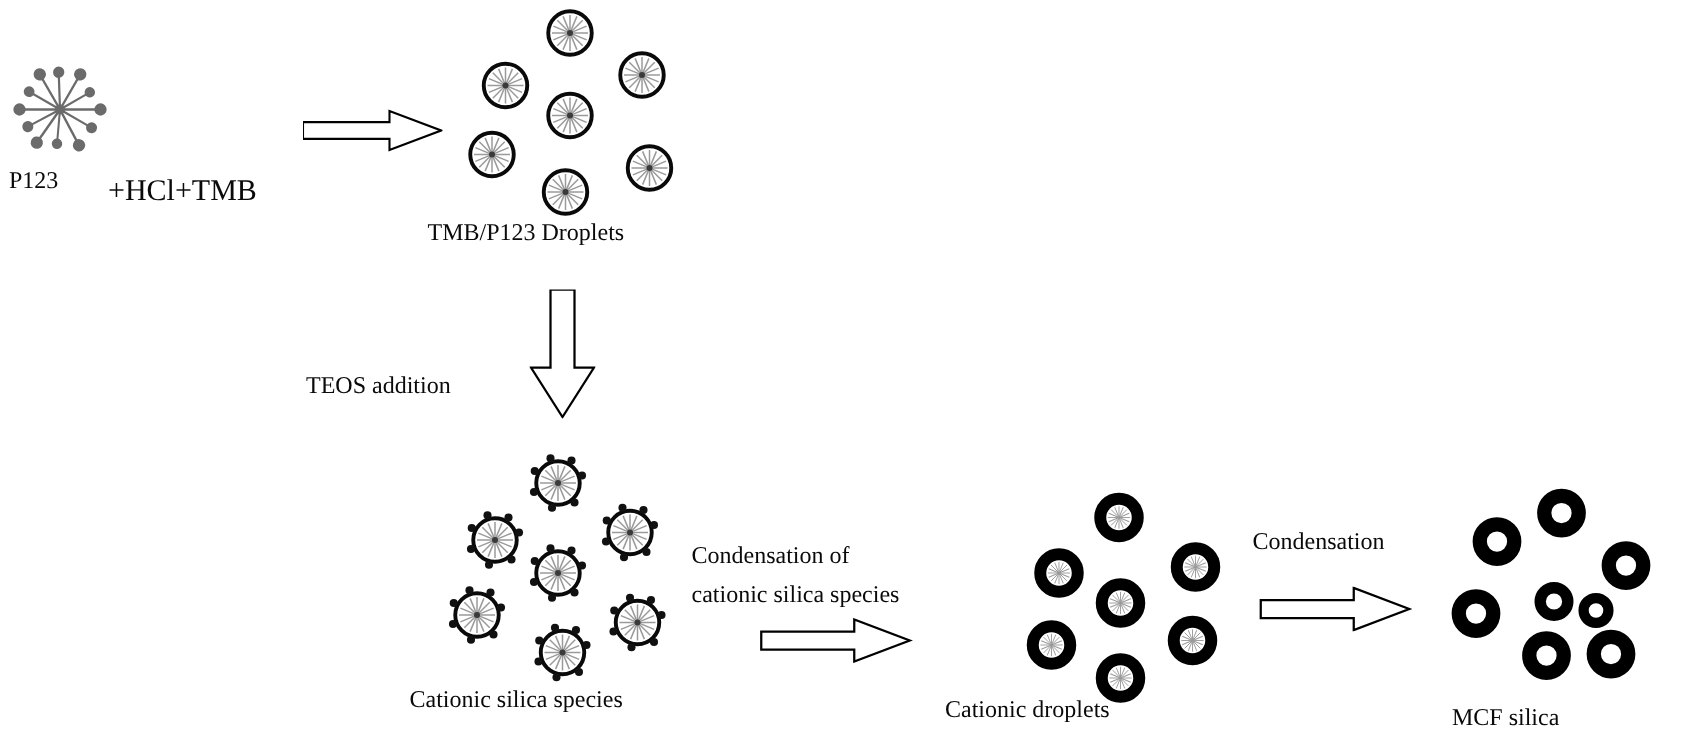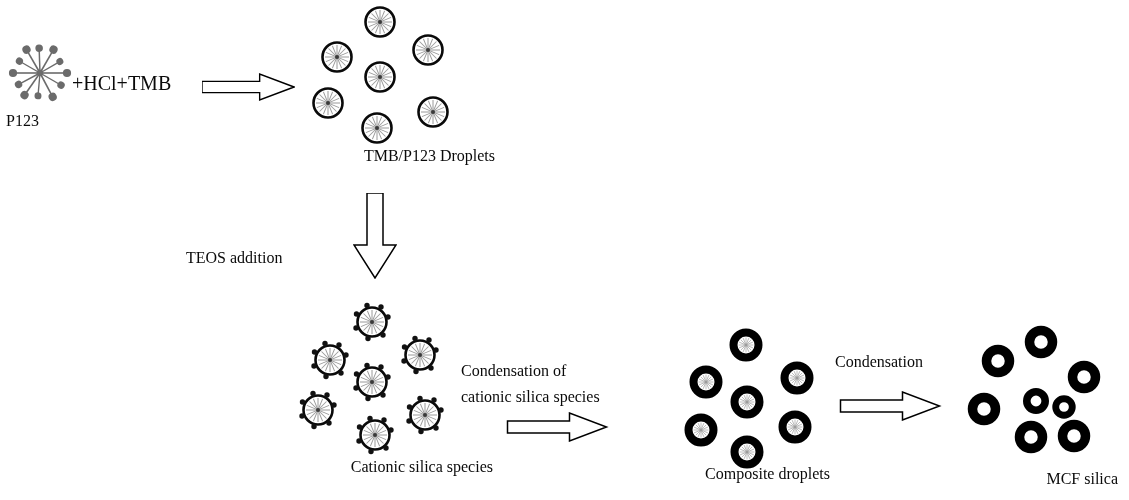--- a/index.html
+++ b/index.html
@@ -20,7 +20,7 @@
   }
   .label.center{text-align:right;white-space:nowrap;}
   .label.multiline{white-space:pre-line;line-height:26px;}
-  .reagents{font-size:20px;}
+  .reagents{font-size:20px;margin-top:44px;}
 </style>
 </head>
 <body>

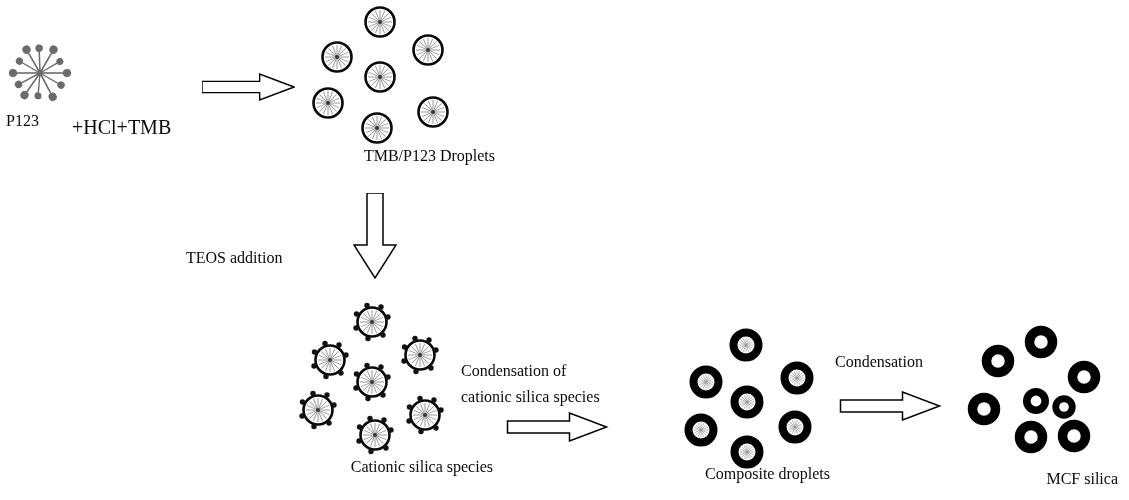--- a/index.html
+++ b/index.html
@@ -18,7 +18,7 @@
     color:#0a0a0a;
     white-space:nowrap;
   }
-  .label.center{text-align:right;white-space:nowrap;}
+  .label.center{text-align:left;white-space:nowrap;}
   .label.multiline{white-space:pre-line;line-height:26px;}
   .reagents{font-size:20px;margin-top:44px;}
 </style>

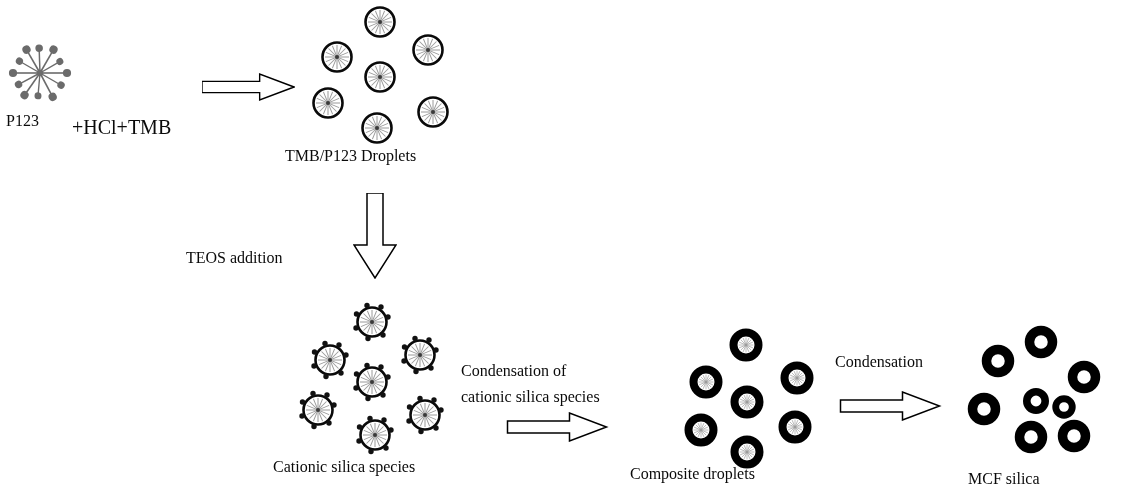--- a/index.html
+++ b/index.html
@@ -112,7 +112,7 @@
   <svg class="abs" style="left:353px;top:193px" width="44" height="86" viewBox="0 0 44 86">
     <polygon points="14,0 30,0 30,52 43,52 22,85 1,52 14,52" fill="#ffffff" stroke="#000000" stroke-width="1.5"></polygon>
   </svg>
-  <div class="label" style="left:186px;top:249px">TEOS addition</div>
+  <div class="label" style="left:204px;top:249px">TEOS addition</div>
 
   <svg class="abs" style="left:283px;top:293px" width="195" height="170">
     <use href="#cationic" transform="translate(89,29)"></use>

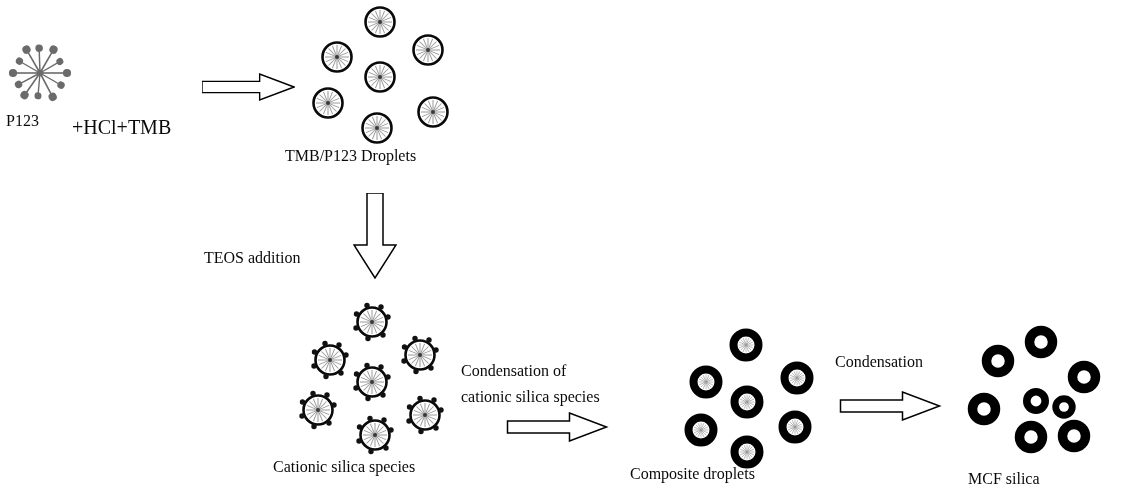--- a/index.html
+++ b/index.html
@@ -140,7 +140,7 @@
     <use href="#composite" transform="translate(135,105)"></use>
     <use href="#composite" transform="translate(87,130)"></use>
   </svg>
-  <div class="label center" style="left:630px;top:465px;width:200px">Composite droplets</div>
+  <div class="label center" style="left:630px;top:465px;width:200px">Cationic droplets</div>
 
   <div class="label" style="left:835px;top:353px">Condensation</div>
   <svg class="abs" style="left:838px;top:391px" width="105" height="30" viewBox="0 0 100 30">

